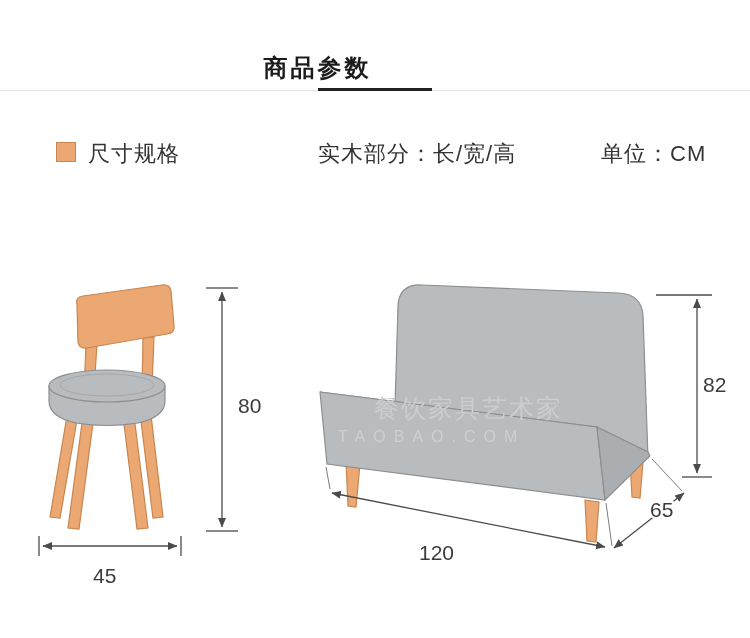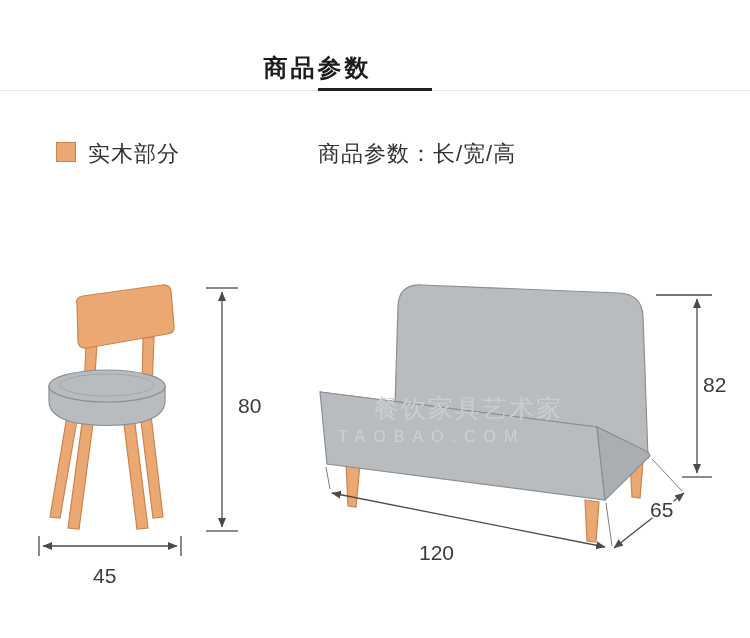--- a/index.html
+++ b/index.html
@@ -57,7 +57,7 @@
   <div class="title-underline"></div>
 
   <span class="swatch"></span>
-  <span class="legend-label">实木部分</span>
+  <span class="legend-label">尺寸规格</span>
   <span class="spec-size">商品参数：长/宽/高</span>
 
   <svg class="scene" width="750" height="638" viewBox="0 0 750 638" xmlns="http://www.w3.org/2000/svg">

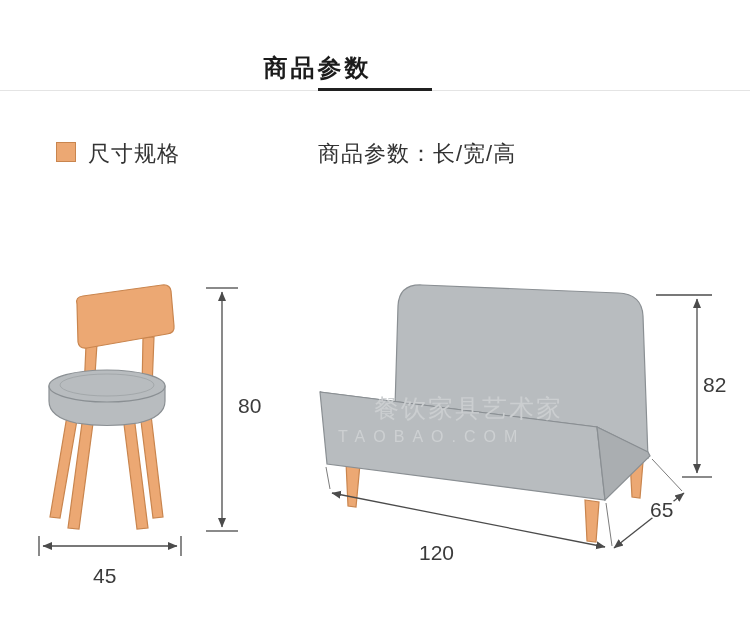--- a/index.html
+++ b/index.html
@@ -58,7 +58,7 @@
 
   <span class="swatch"></span>
   <span class="legend-label">尺寸规格</span>
-  <span class="spec-size">商品参数：长/宽/高</span>
+  <span class="spec-size">实木部分：长/宽/高</span>
 
   <svg class="scene" width="750" height="638" viewBox="0 0 750 638" xmlns="http://www.w3.org/2000/svg">
     <defs>

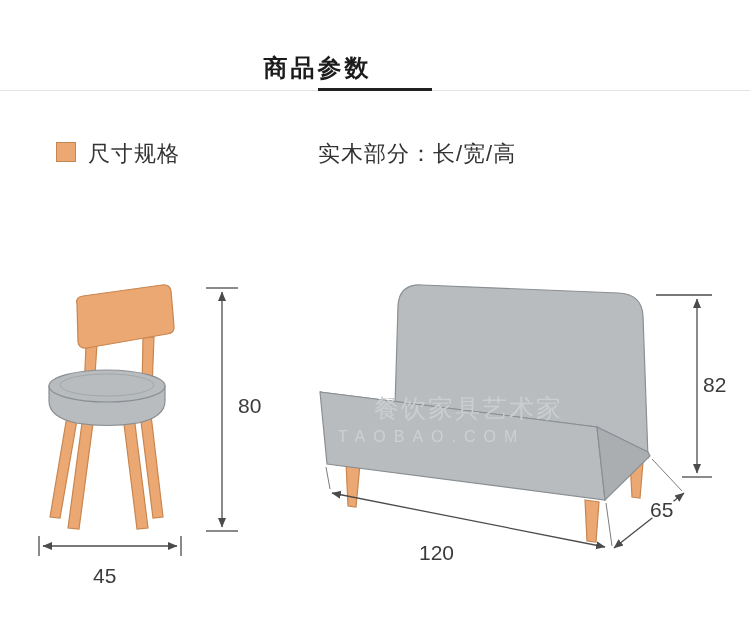--- a/index.html
+++ b/index.html
@@ -59,6 +59,7 @@
   <span class="swatch"></span>
   <span class="legend-label">尺寸规格</span>
   <span class="spec-size">实木部分：长/宽/高</span>
+  <span class="spec-unit">单位：CM</span>
 
   <svg class="scene" width="750" height="638" viewBox="0 0 750 638" xmlns="http://www.w3.org/2000/svg">
     <defs>

